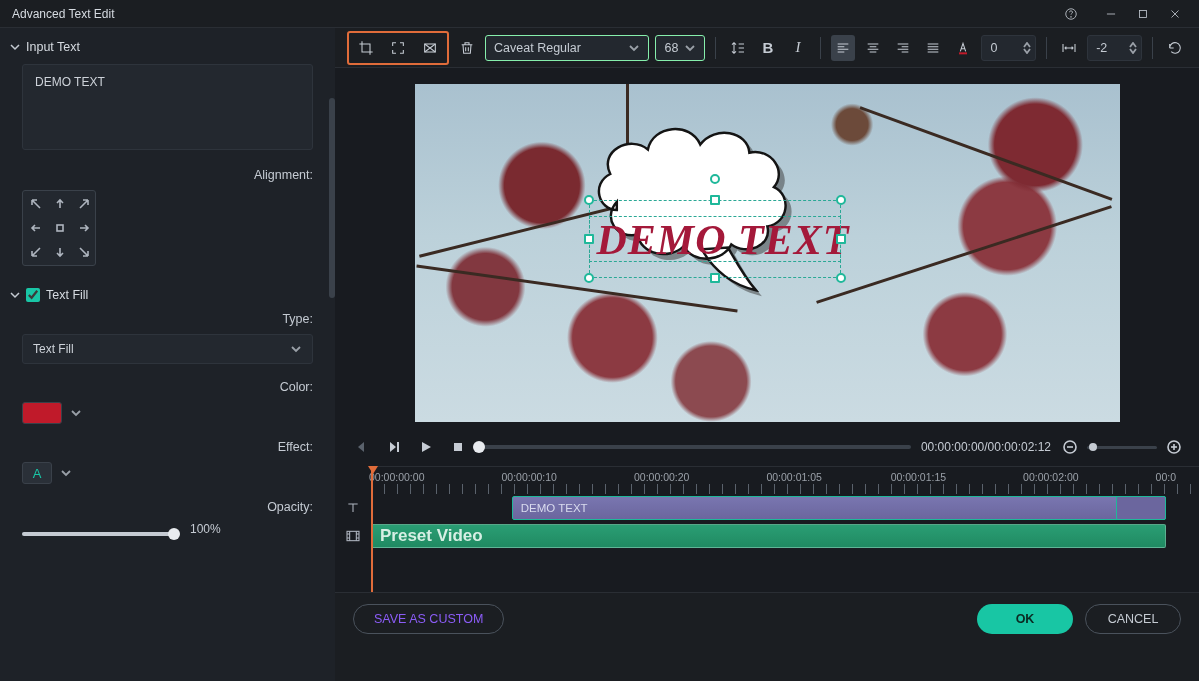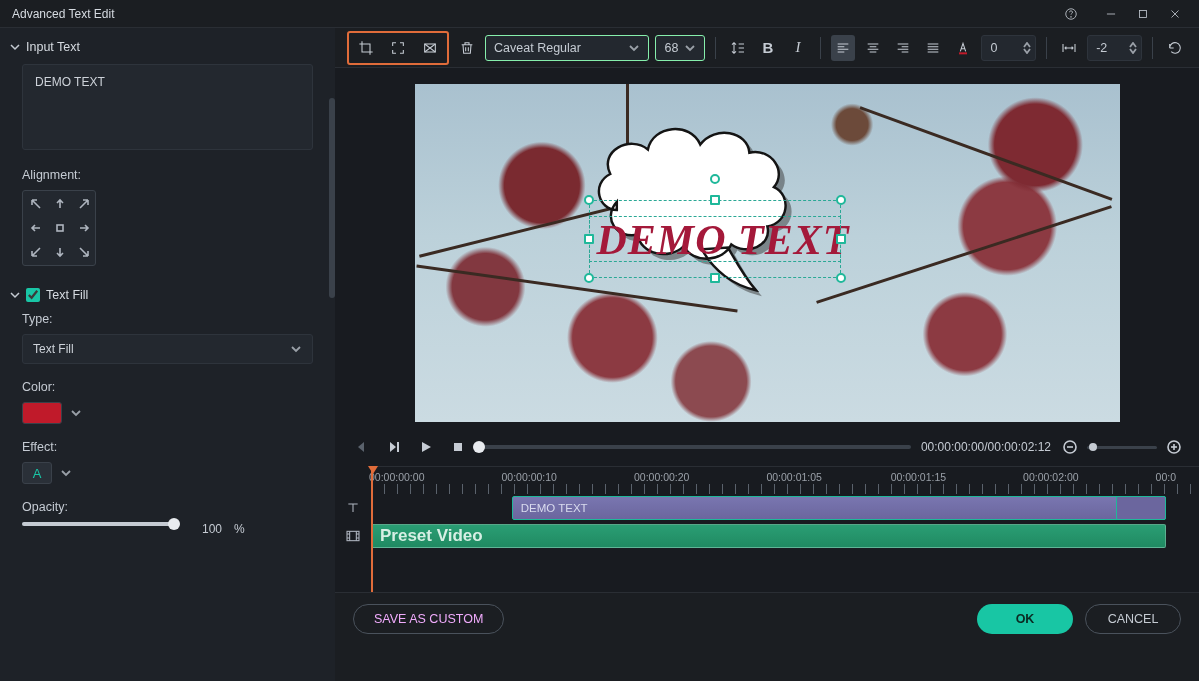--- a/index.html
+++ b/index.html
@@ -28,7 +28,7 @@
   .section-head input[type=checkbox] { accent-color:#19c6a6; width:14px; height:14px; }
   .section-body { padding:6px 22px 14px 22px; }
   .textarea-box { width:100%; height:86px; background:#23282f; border:1px solid #2e343c; border-radius:3px; padding:10px 12px; font-size:12px; color:#cdd2d9; resize:none; outline:none; }
-  .label { font-size:12.5px; color:#c5cbd3; margin-bottom:8px; display:block; }
+  .label { font-size:12.5px; color:#c5cbd3; margin-bottom:8px; display:block;text-align:right; }
   .align-grid { display:grid; grid-template-columns:repeat(3,22px); grid-template-rows:repeat(3,22px); gap:2px; width:74px; border:1px solid #3a414a; border-radius:3px; padding:2px; background:#23282f; }
   .align-cell { display:flex; align-items:center; justify-content:center; color:#aeb5bf; cursor:pointer; }
   .align-cell svg { width:12px; height:12px; stroke:#aeb5bf; fill:none; stroke-width:1.6; }

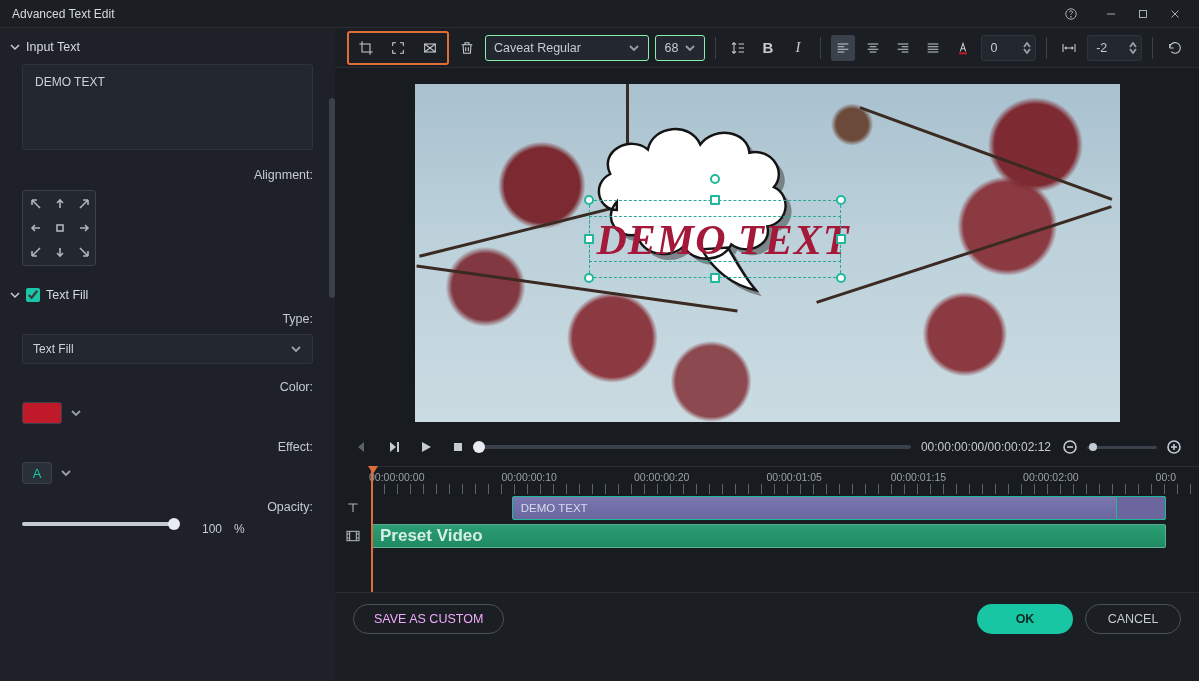--- a/index.html
+++ b/index.html
@@ -38,7 +38,7 @@
   .color-row { display:flex; align-items:center; gap:8px; }
   .color-swatch { width:40px; height:22px; border-radius:3px; border:1px solid #3a414a; }
   .effect-thumb { width:30px; height:22px; background:#2a3038; border:1px solid #3a414a; border-radius:3px; display:flex; align-items:center; justify-content:center; color:#19c6a6; font-size:13px; font-weight:500; }
-  .slider-row { display:flex; align-items:flex-start; gap:12px; }
+  .slider-row { display:flex; align-items:flex-end; }
   .slider { flex:0 0 152px; height:4px; background:#3a414a; border-radius:2px; position:relative; }
   .slider .fill { position:absolute; left:0; top:0; height:100%; background:#c5cbd3; border-radius:2px; }
   .slider .thumb { position:absolute; top:50%; width:12px; height:12px; background:#e8ebef; border-radius:50%; transform:translate(-50%,-50%); }

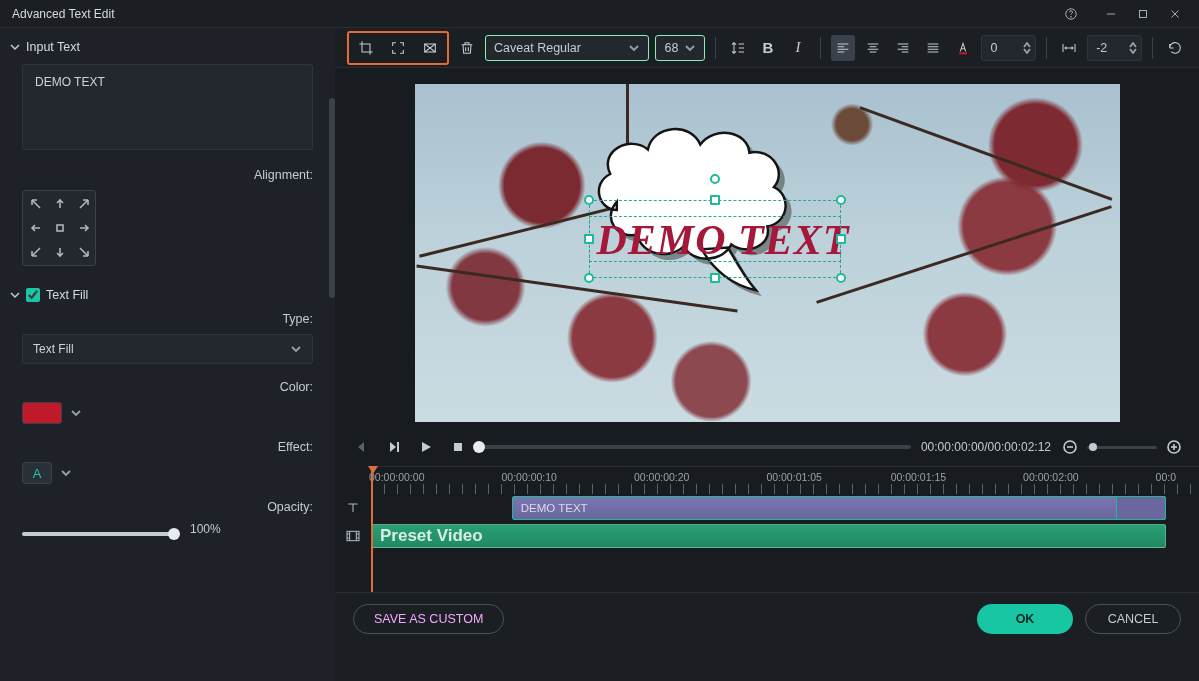--- a/index.html
+++ b/index.html
@@ -125,7 +125,7 @@
   
   .footer { height:52px; display:flex; align-items:center; padding:0 18px; gap:12px; background:#1b1e22; border-top:1px solid #2a2e34; }
   .btn { height:30px; padding:0 20px; border-radius:15px; font-size:12.5px; display:flex; align-items:center; justify-content:center; cursor:pointer; }
-  .btn.ghost { border:1px solid #4a525c; color:#f0abfc; }
+  .btn.ghost { border:1px solid #4a525c; color:#8b5cf6; }
   .btn.primary { background:#18c6a4; color:#0b2a22; font-weight:600; min-width:96px; }
   .btn.secondary { border:1px solid #4a525c; color:#c5cbd3; min-width:96px; }
   .footer .spacer{flex:1;}

